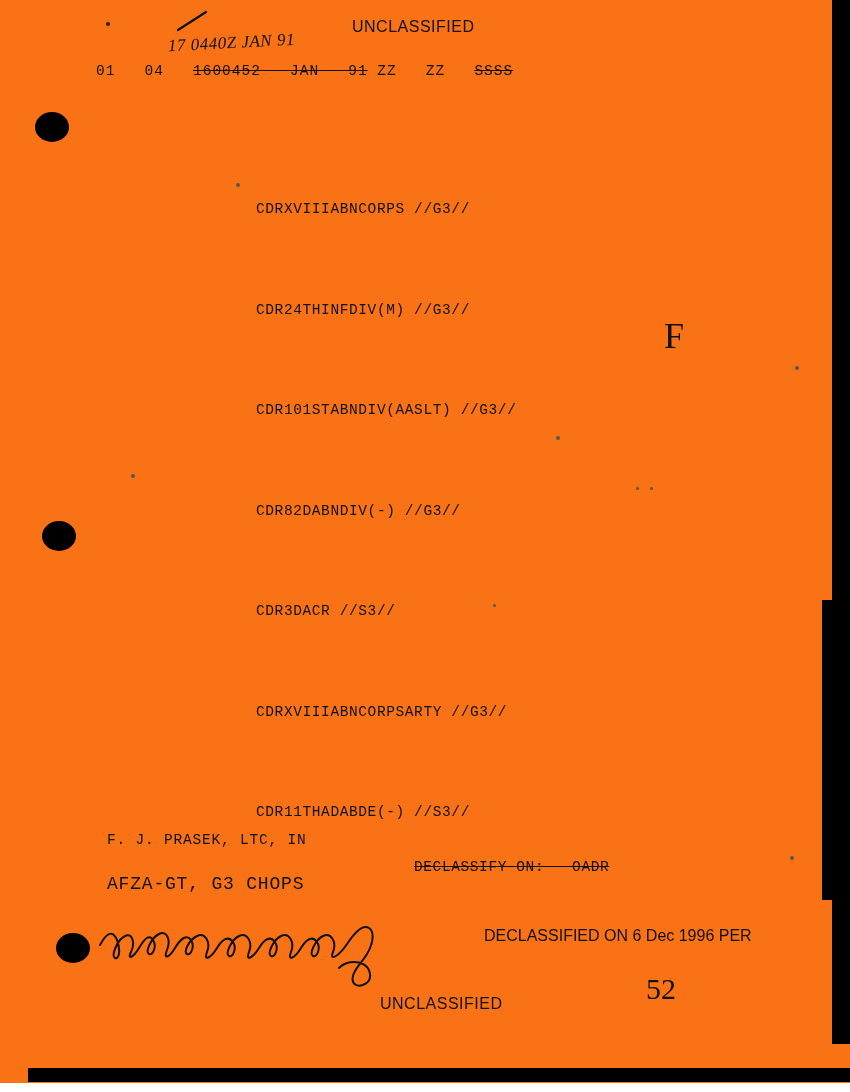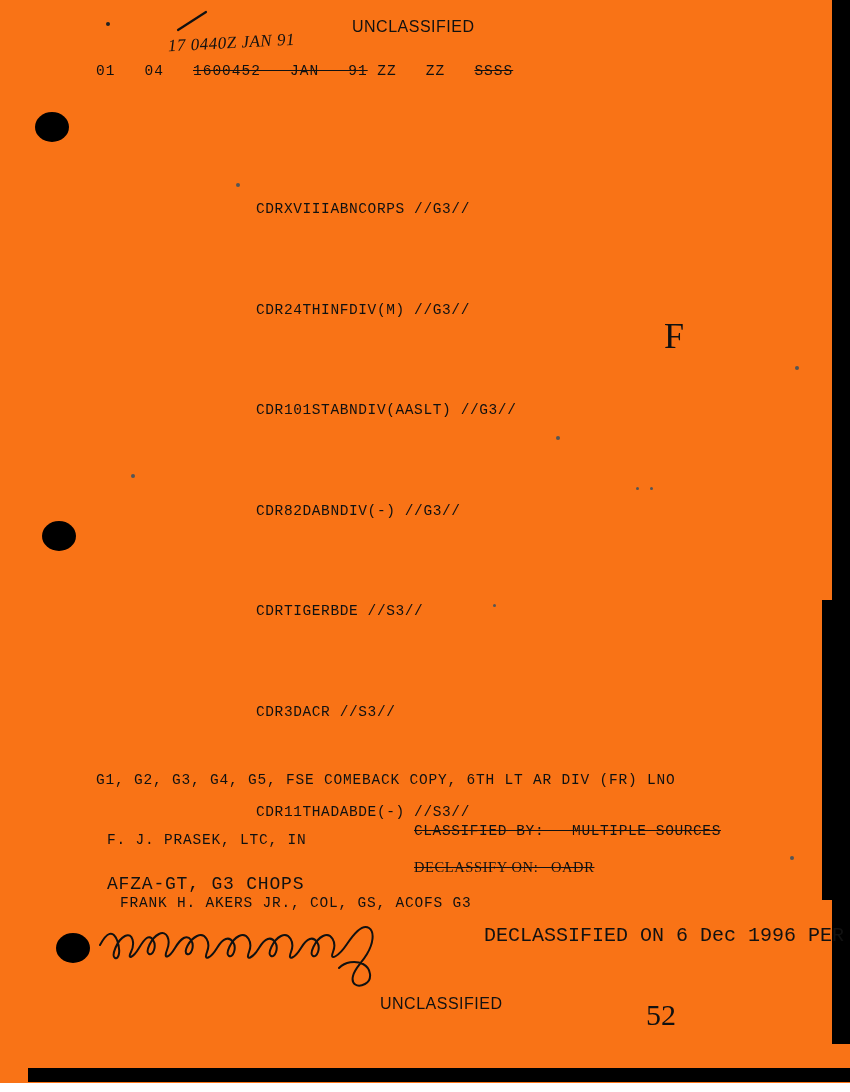--- a/index.html
+++ b/index.html
@@ -273,7 +273,6 @@
     <div>CDR24THINFDIV(M) //G3//</div>
     <div>CDR101STABNDIV(AASLT) //G3//</div>
     <div>CDR82DABNDIV(-) //G3//</div>
-    <div>CDRTIGERBDE //S3//</div>
     <div>CDR3DACR //S3//</div>
     <div>CDR11THADABDE(-) //S3//</div>
     

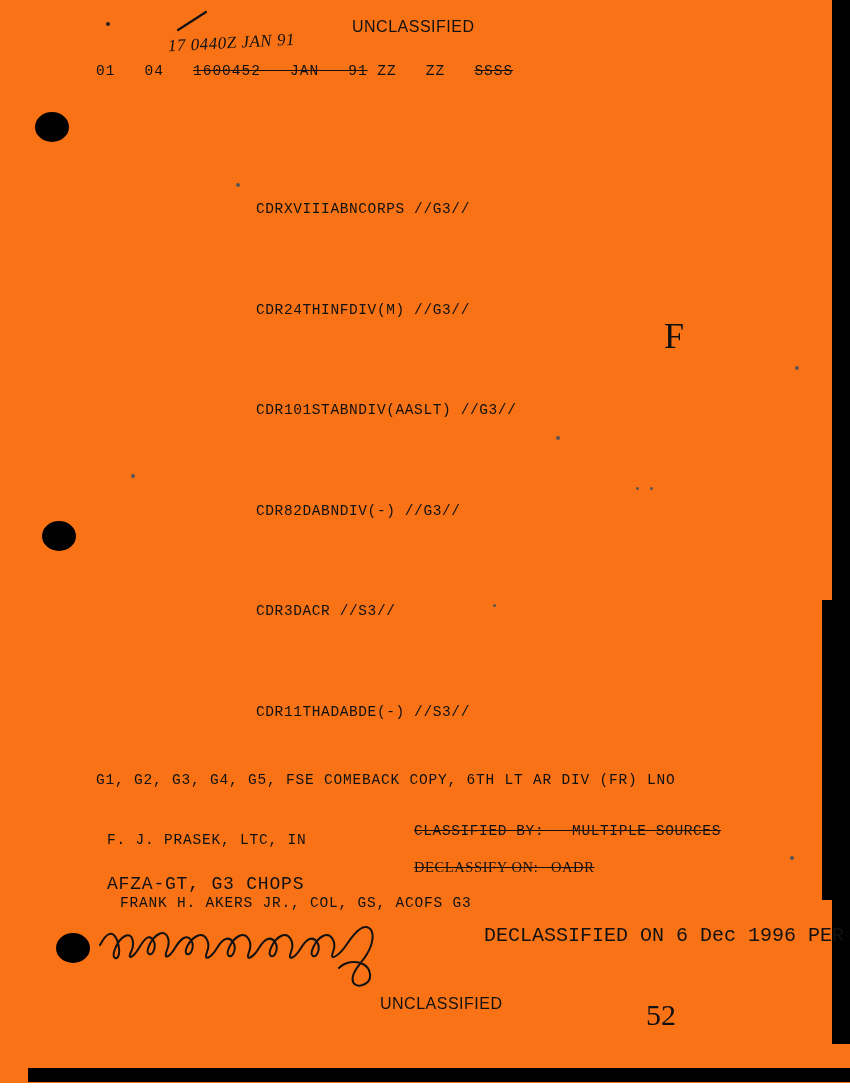--- a/index.html
+++ b/index.html
@@ -274,6 +274,7 @@
     <div>CDR101STABNDIV(AASLT) //G3//</div>
     <div>CDR82DABNDIV(-) //G3//</div>
     <div>CDR3DACR //S3//</div>
+    <div>CDRXVIIIABNCORPSARTY //G3//</div>
     <div>CDR11THADABDE(-) //S3//</div>
     
     

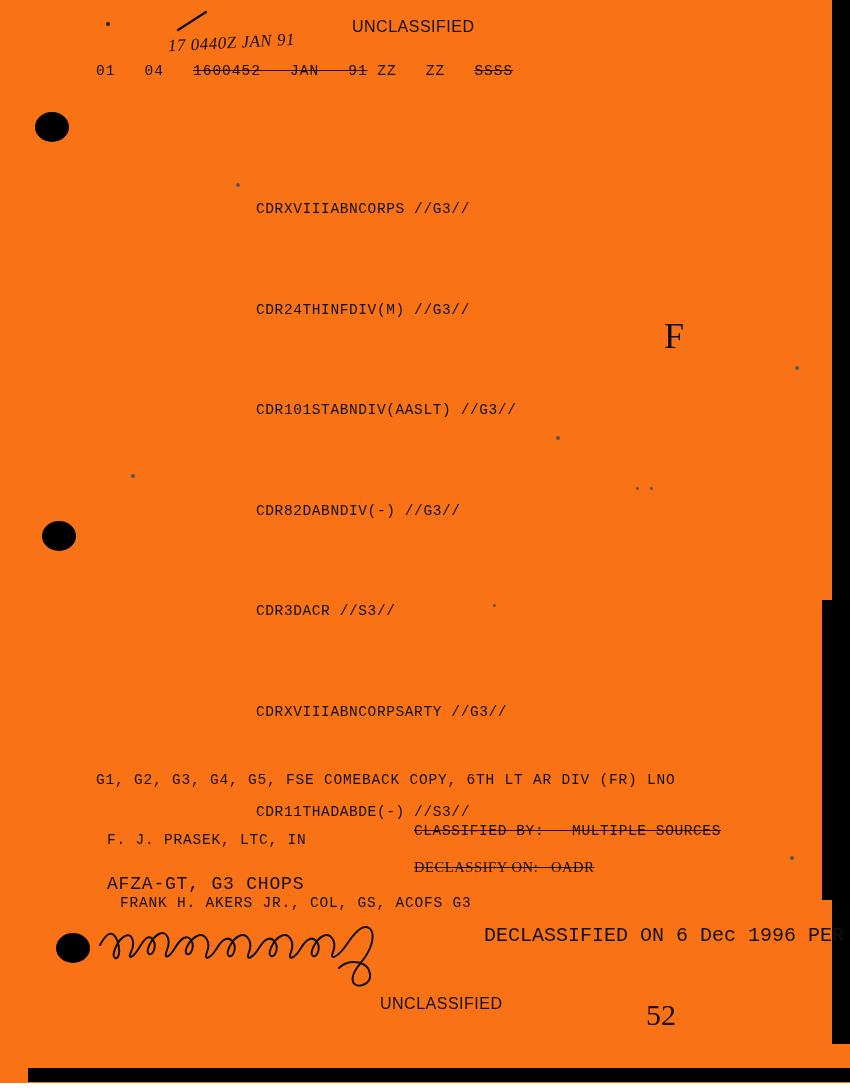--- a/index.html
+++ b/index.html
@@ -290,7 +290,6 @@
 
   <div class="marker-f">F</div>
 
-  <div class="comeback">G1, G2, G3, G4, G5, FSE COMEBACK COPY, 6TH LT AR DIV (FR) LNO</div>
 
   <div class="sig-block-1">F. J. PRASEK, LTC, IN</div>
   <div class="sig-block-2">AFZA-GT, G3 CHOPS</div>

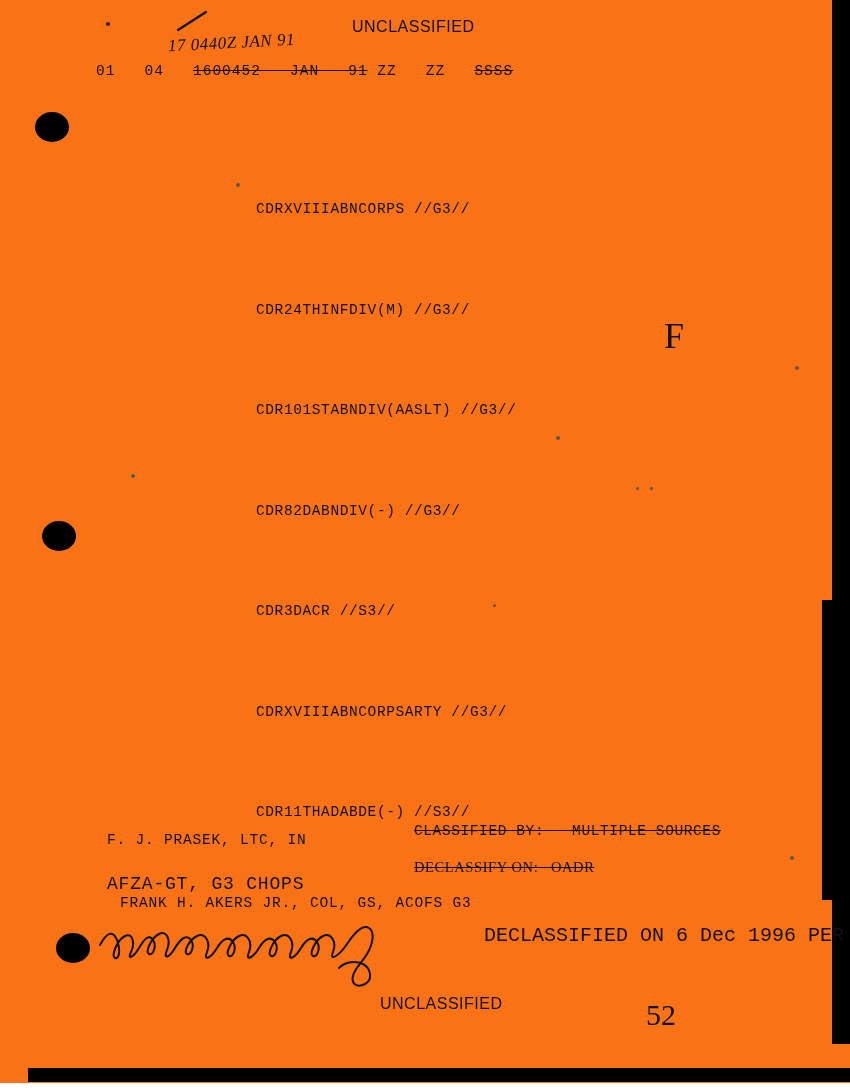--- a/index.html
+++ b/index.html
@@ -294,7 +294,6 @@
   <div class="sig-block-1">F. J. PRASEK, LTC, IN</div>
   <div class="sig-block-2">AFZA-GT, G3 CHOPS</div>
 
-  <div class="class-by strike">CLASSIFIED BY:   MULTIPLE SOURCES</div>
   <div class="declass-on strike">DECLASSIFY ON:   OADR</div>
 
   <div class="akers">FRANK H. AKERS JR., COL, GS, ACOFS G3</div>

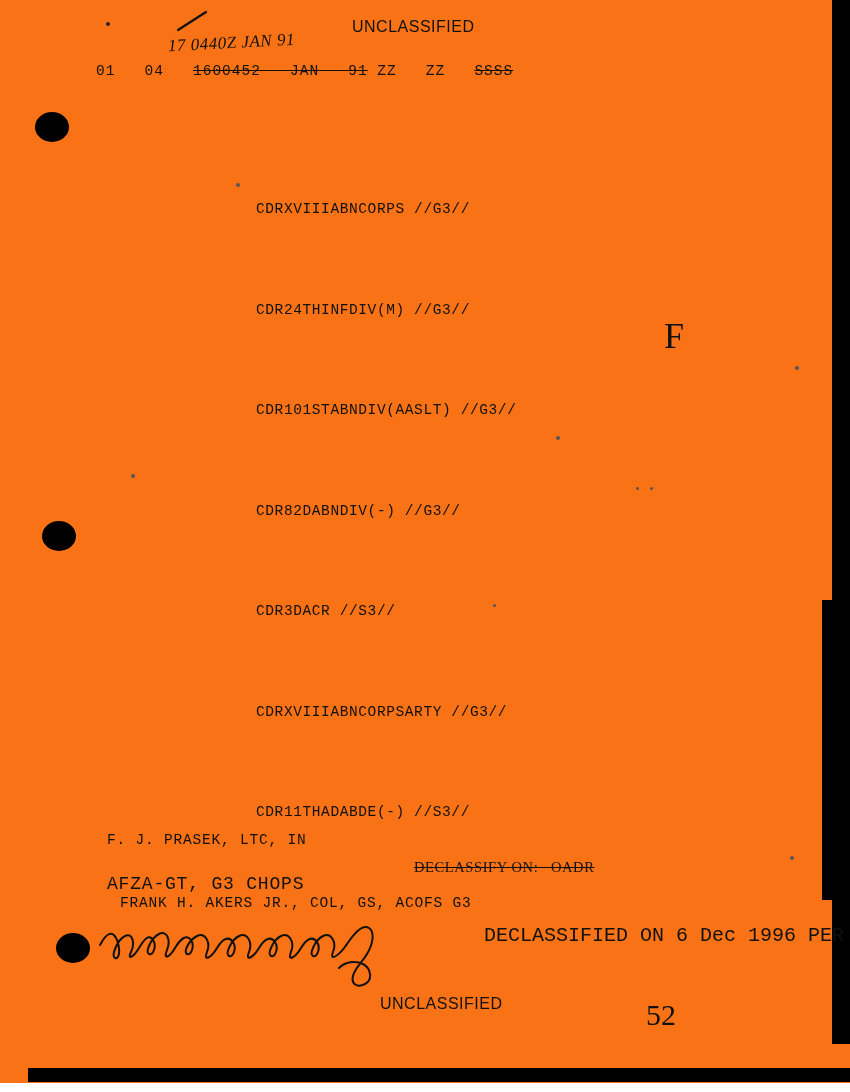--- a/index.html
+++ b/index.html
@@ -190,7 +190,6 @@
     letter-spacing: 0.6px;
     color: #111;
     white-space: pre;
-    font-family: Liberation Serif, serif;
   }
   .akers {
     position: absolute;

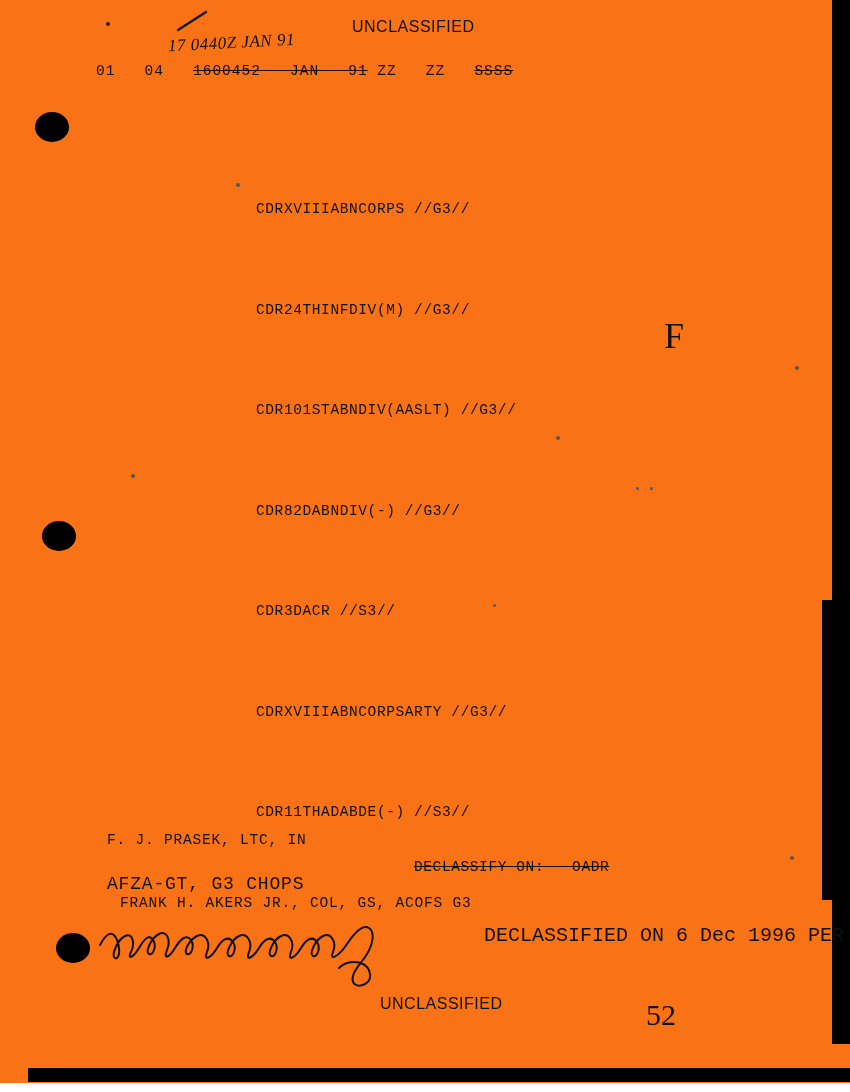--- a/index.html
+++ b/index.html
@@ -295,7 +295,6 @@
 
   <div class="declass-on strike">DECLASSIFY ON:   OADR</div>
 
-  <div class="akers">FRANK H. AKERS JR., COL, GS, ACOFS G3</div>
 
   <svg class="signature" viewBox="0 0 340 80">
     <path d="M5,35 C12,22 18,20 22,30 C26,40 24,50 20,48 C16,46 22,30 30,26 C38,22 40,34 36,42 C32,50 38,48 44,38 C50,28 54,24 58,30 C62,36 58,46 54,44 C50,42 56,28 64,24 C72,20 76,30 72,40 C68,50 74,48 80,38 C86,28 92,24 96,30 C100,36 96,46 92,44 C88,42 94,30 102,26 C110,22 116,32 112,42 C108,52 116,48 122,38 C128,28 134,26 138,32 C142,38 138,48 134,46 C130,44 136,30 144,26 C152,22 158,32 154,42 C150,52 158,48 164,38 C170,28 176,26 180,32 C184,38 180,48 176,46 C172,44 178,30 186,26 C194,22 200,32 196,42 C192,52 200,48 206,38 C212,28 218,26 222,32 C226,38 222,48 218,46 C214,44 220,30 228,26 C236,22 242,32 238,42 C234,52 244,46 252,34 C260,22 268,14 274,18 C280,22 278,34 272,44 C266,54 260,58 258,66 C256,74 262,78 270,74 C278,70 276,58 268,54 C260,50 250,52 244,58" fill="none" stroke="#111" stroke-width="2" stroke-linecap="round"></path>

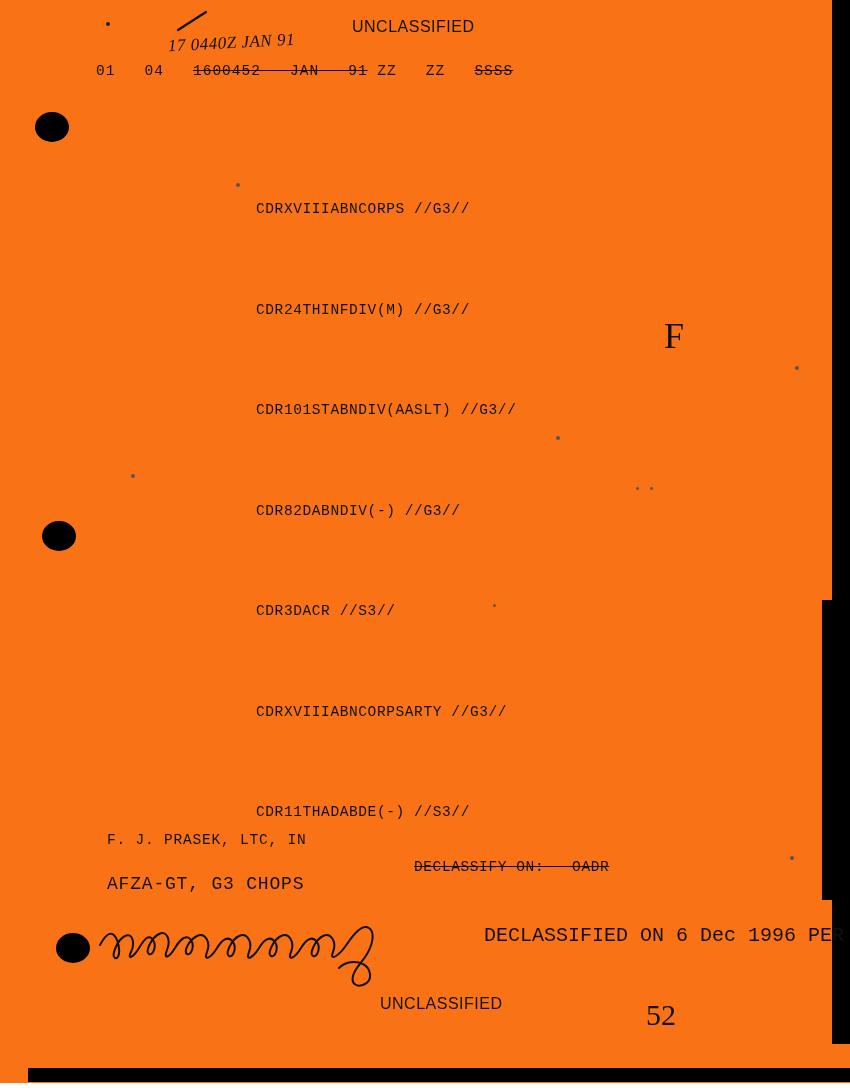--- a/index.html
+++ b/index.html
@@ -204,8 +204,8 @@
     position: absolute;
     left: 484px;
     top: 925px;
-    font-family: Liberation Mono, monospace;
-    font-size: 20px;
+    font-family: Liberation Sans, sans-serif;
+    font-size: 16px;
     line-height: 21px;
     color: #111;
     white-space: pre;

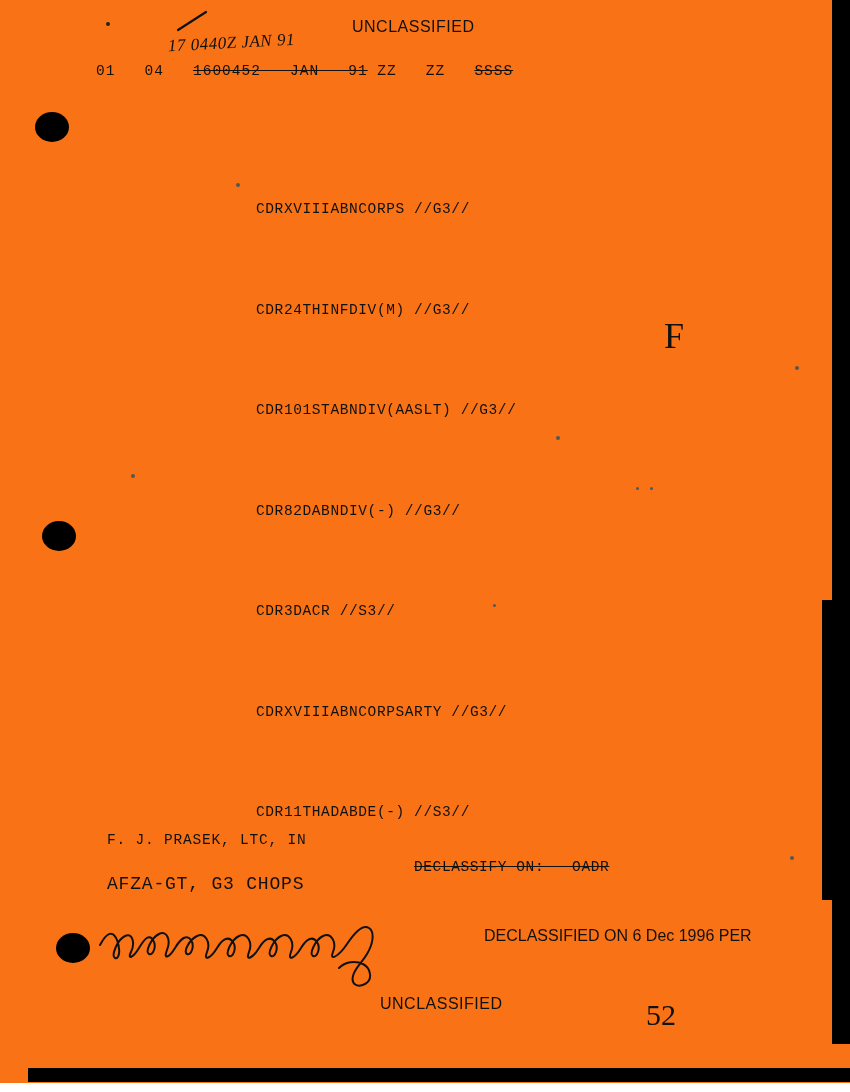--- a/index.html
+++ b/index.html
@@ -217,7 +217,6 @@
     font-family: "Liberation Serif", serif;
     font-size: 30px;
     color: #111;
-    margin-top: 26px;
   }
   .signature {
     position: absolute;

